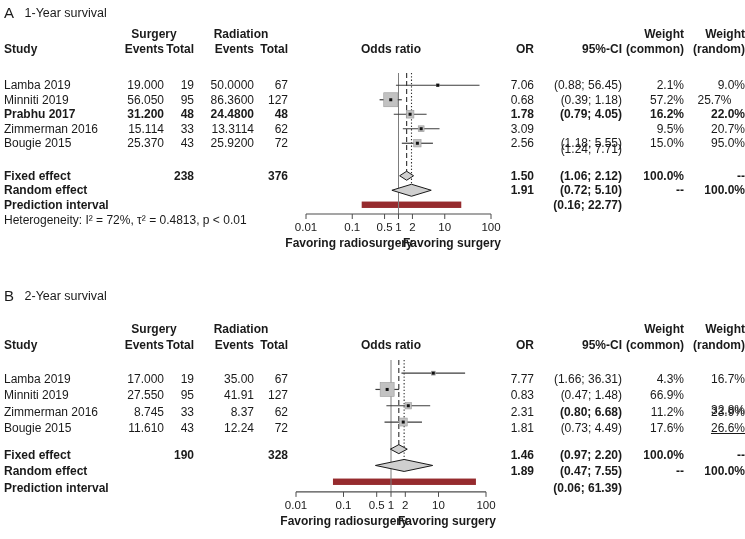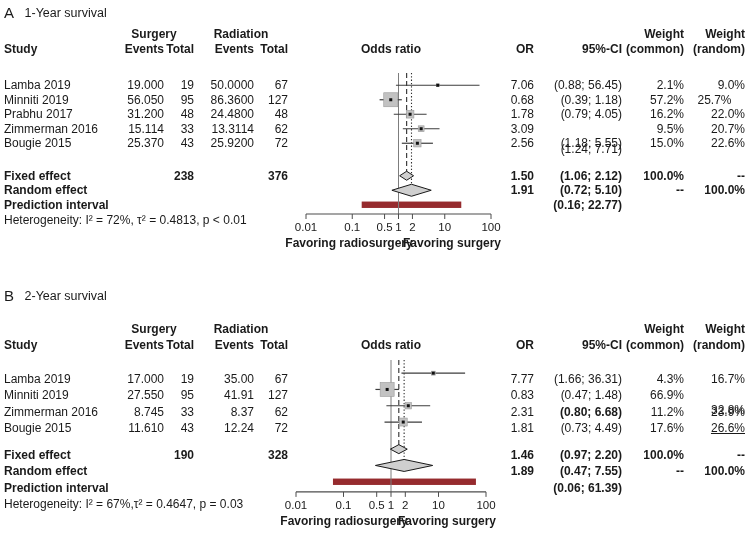--- a/index.html
+++ b/index.html
@@ -76,7 +76,7 @@
         <span class="cell r" style="width: 62px;">57.2%</span>
         <span class="cell r" style="width: 61px; text-align: center;">25.7%</span>
       </div>
-      <div class="row" style="height: 14.5px;">
+      <div class="row" style="height: 14.5px; font-weight: bold;">
         <span class="cell l" style="width: 110px;">Prabhu 2017</span>
         <span class="cell r" style="width: 50px;">31.200</span>
         <span class="cell r" style="width: 30px;">48</span>

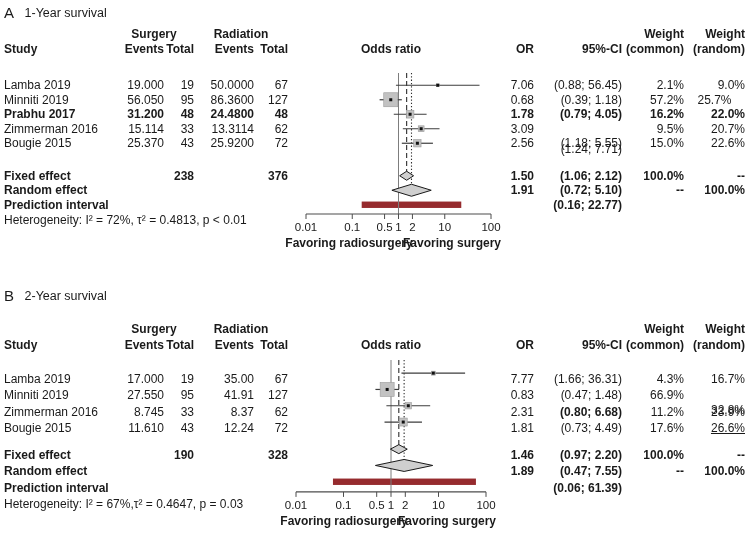--- a/index.html
+++ b/index.html
@@ -110,7 +110,7 @@
         <span class="cell r" style="width: 40px;">2.56</span>
         <span class="cell r" style="width: 88px;">(1.18; 5.55)</span>
         <span class="cell r" style="width: 62px;">15.0%</span>
-        <span class="cell r" style="width: 61px;">22.6%</span>
+        <span class="cell r" style="width: 61px;">95.0%</span>
       </div>
       <div style="height: 18px;"></div>
       <div class="row" style="height: 14.5px;">

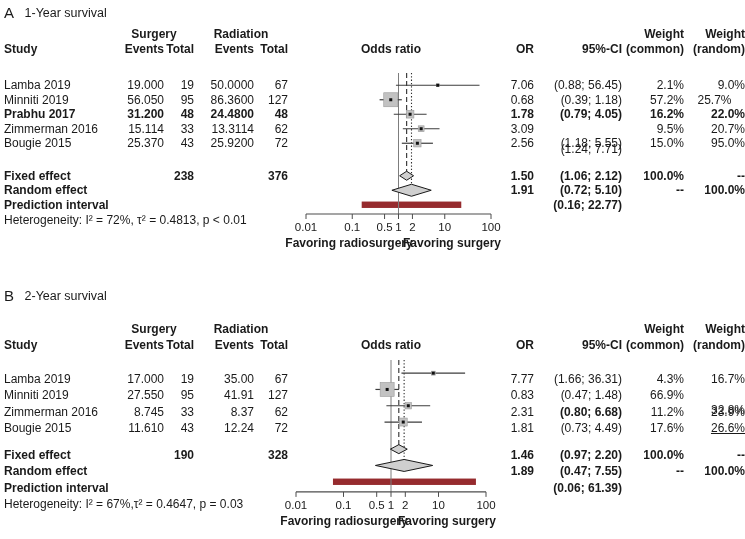--- a/index.html
+++ b/index.html
@@ -289,9 +289,6 @@
         <span class="cell r b" style="width: 88px;">(0.06; 61.39)</span>
         <span class="cell r b" style="width: 123px;"></span>
       </div>
-      <div class="row" style="height: 16px;">
-        <span class="cell l" style="width: 440px;">Heterogeneity: I² = 67%,τ² = 0.4647, p = 0.03</span>
-      </div>
       <svg width="206" height="258" style="left: 284px;">
         <rect x="44.962184393223076" y="197.55" width="142.97245319234102" height="6.4" fill="#962b2e"></rect>
         <line x1="103" x2="103" y1="79" y2="210.9" stroke="#7d7d7d" stroke-width="1"></line>

